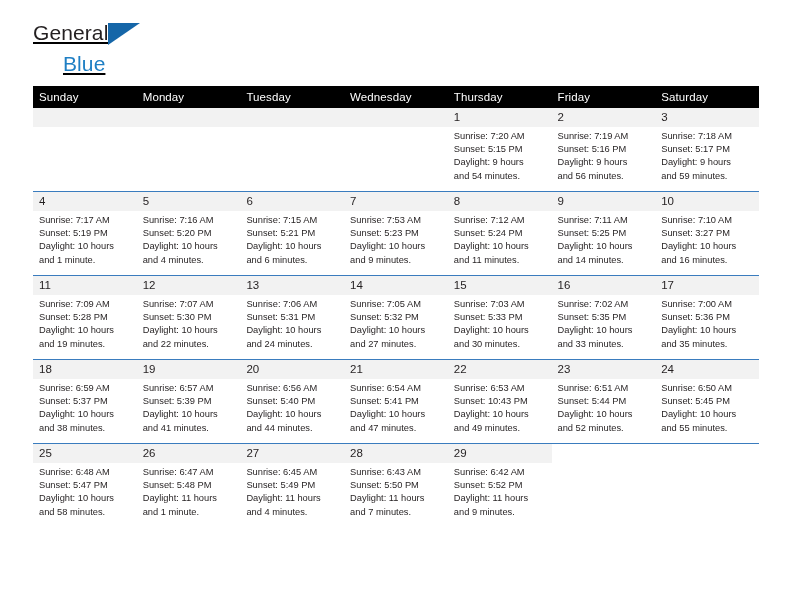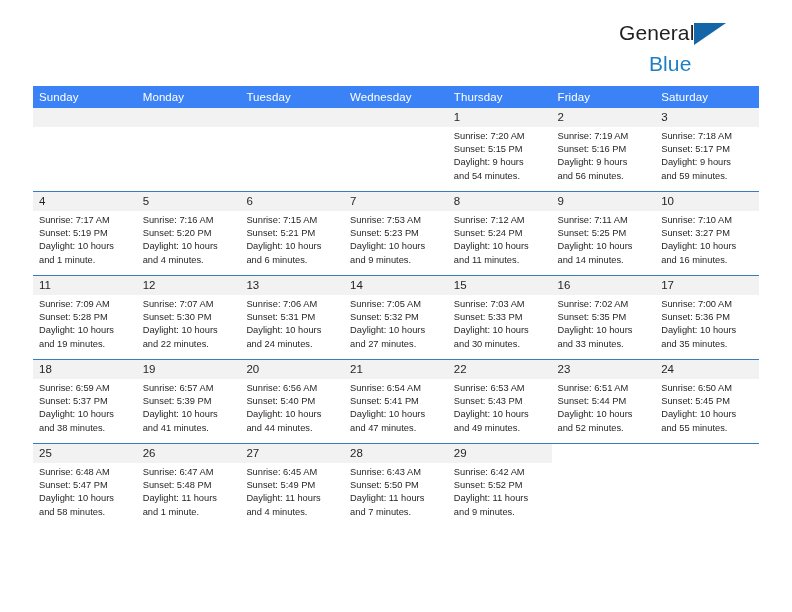--- a/index.html
+++ b/index.html
@@ -29,7 +29,8 @@
     height: 75px;
     display: flex;
     align-items: flex-start;
-    justify-content: flex-end;
+    justify-content: space-between;
+    text-decoration: underline;
   }
   .brand {
     margin-top: 22px;

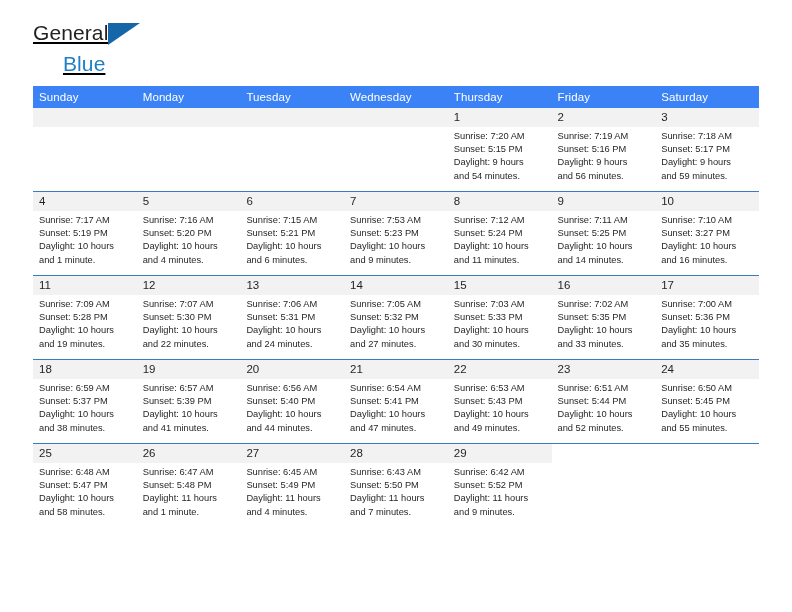--- a/index.html
+++ b/index.html
@@ -89,7 +89,7 @@
     margin-top: 11px;
   }
   .calendar th {
-    background: #3b82f6;
+    background: #000000;
     color: #ffffff;
     font-size: 11.5px;
     font-weight: normal;

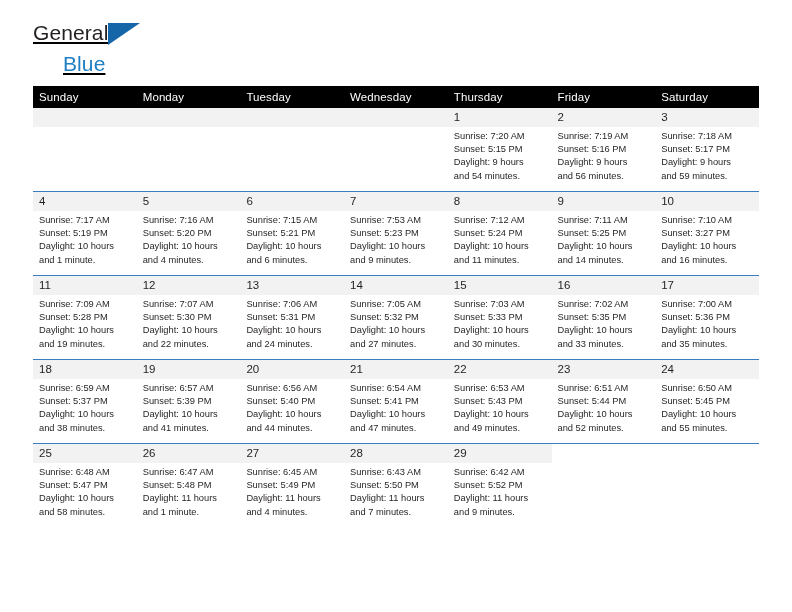--- a/index.html
+++ b/index.html
@@ -376,7 +376,7 @@
             <span class="daynum">22</span>
             <div class="info">
               <div>Sunrise: 6:53 AM</div>
-              <div>Sunset: 5:43 PM</div>
+              <div>Sunset: 10:43 PM</div>
               <div>Daylight: 10 hours</div>
               <div>and 49 minutes.</div>
             </div>

